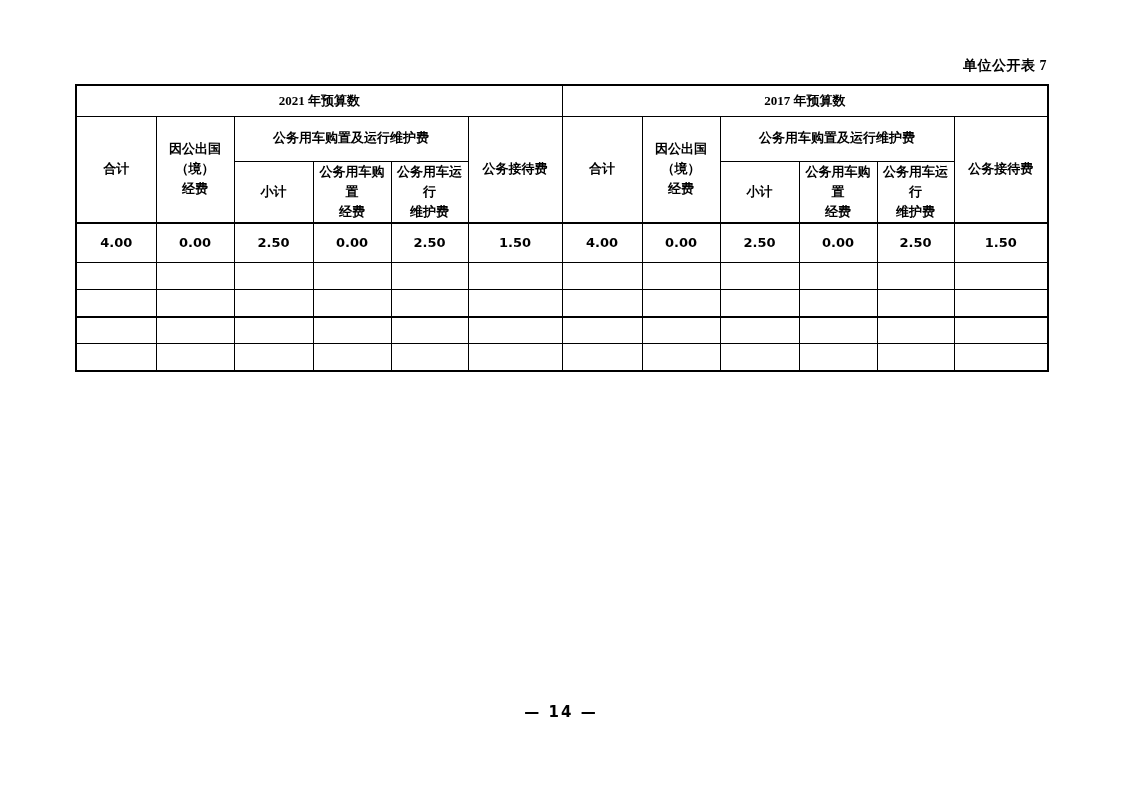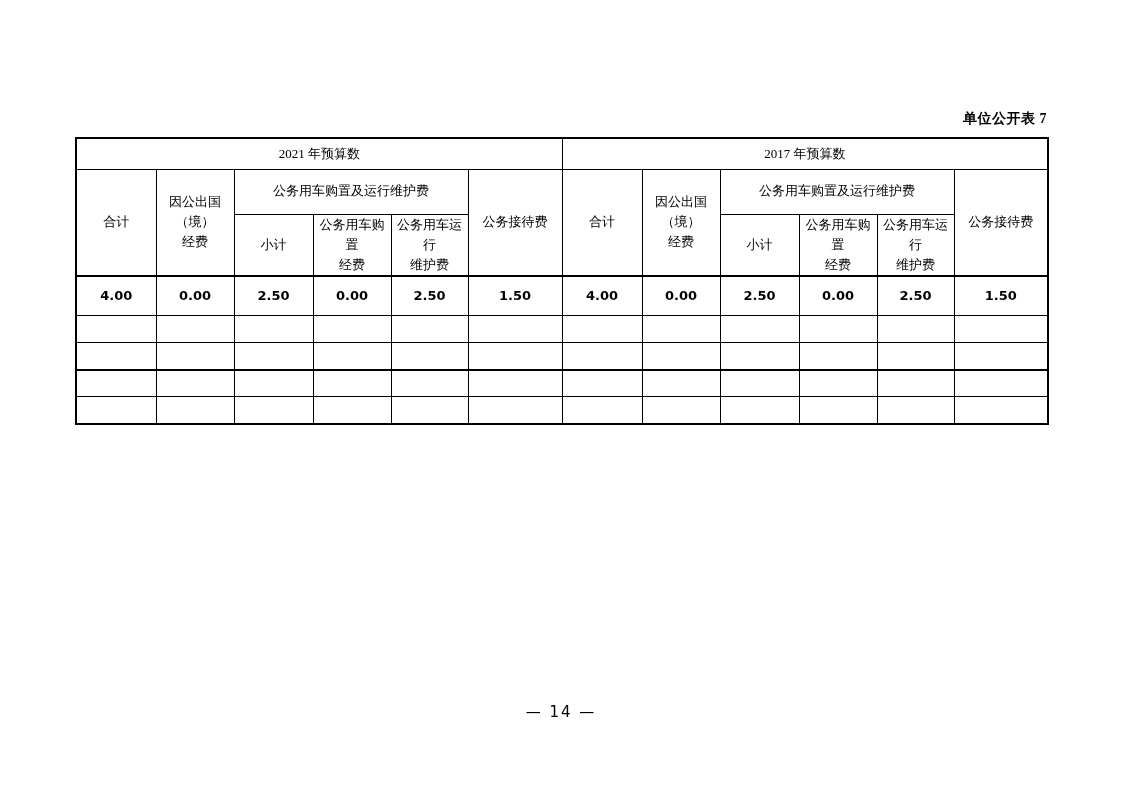--- a/index.html
+++ b/index.html
@@ -22,7 +22,7 @@
     width: 972px;
   }
   .corner-label {
-    margin-top: 110px;
+    margin-top: 57px;
     text-align: right;
     font-size: 14px;
     font-weight: bold;

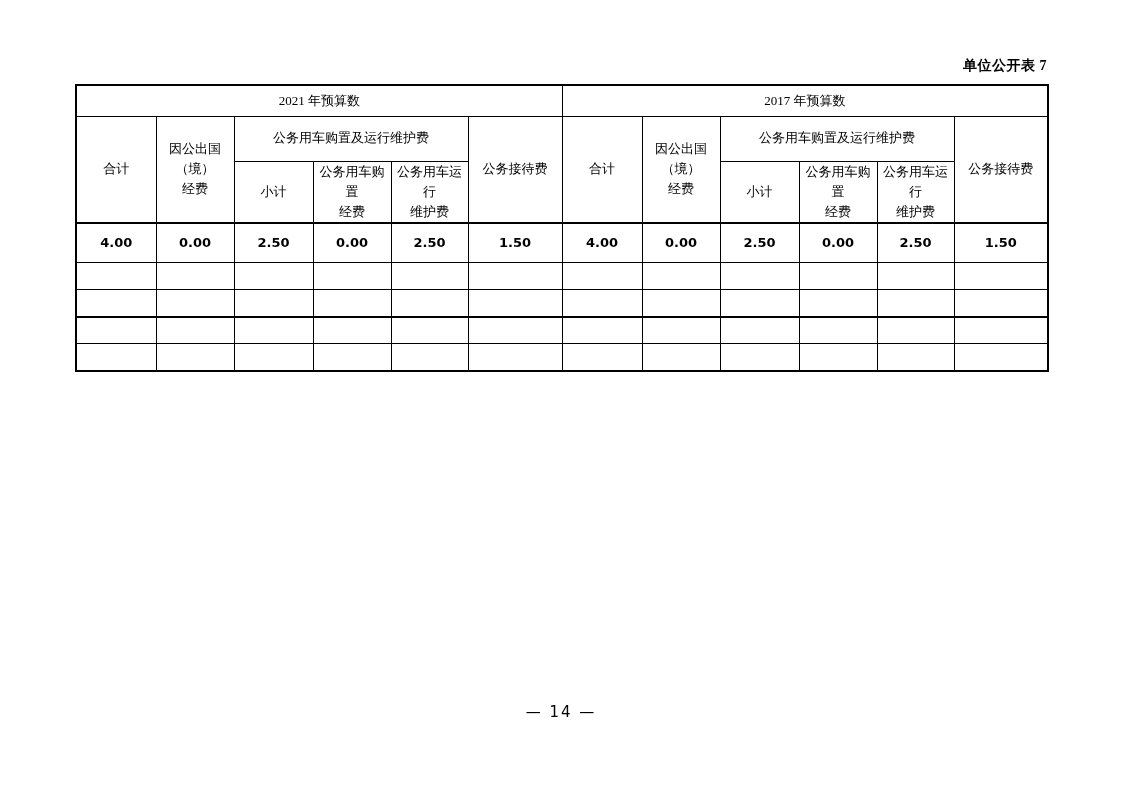--- a/index.html
+++ b/index.html
@@ -63,7 +63,7 @@
   tr.sub-row      { height: 45px; }
   tr.data-row     { height: 40px; }
   tr.empty-row    { height: 27px; }
-  td.hdr { font-weight: normal; }
+  td.hdr { font-weight: bold; }
   tr.data-row td {
     font-family: "DejaVu Sans", "Liberation Sans", sans-serif;
     font-weight: bold;

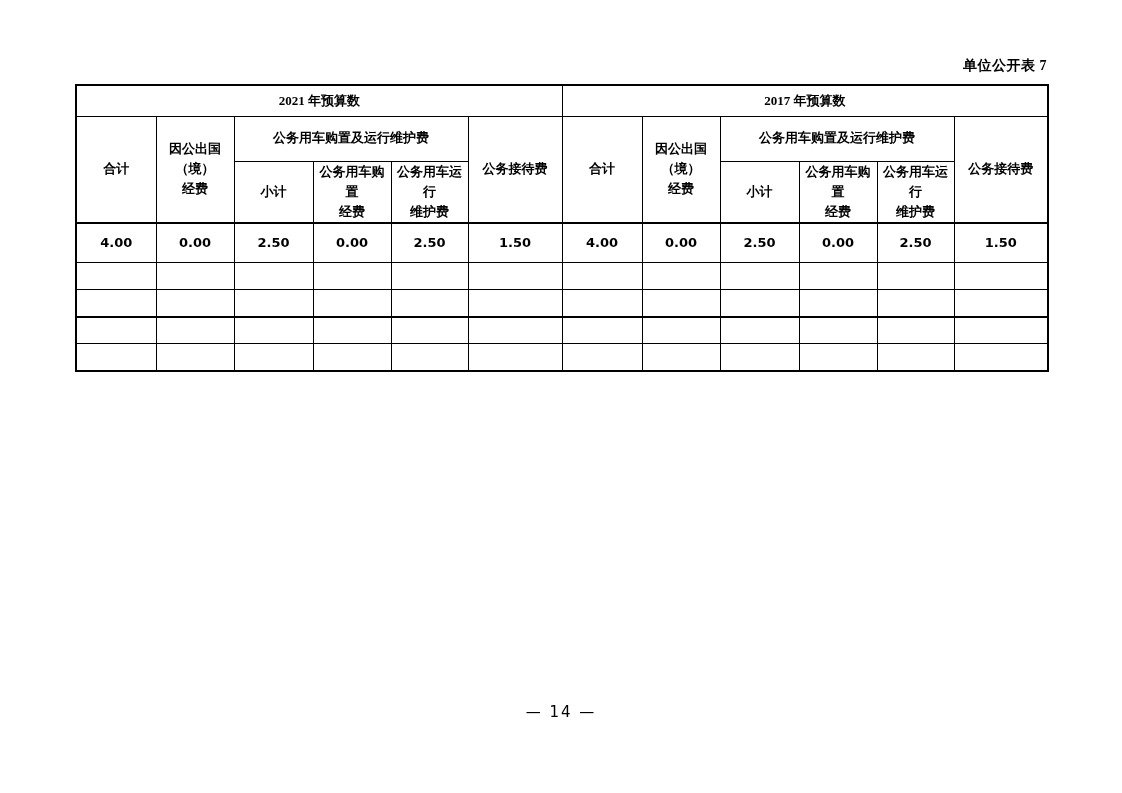--- a/index.html
+++ b/index.html
@@ -78,7 +78,7 @@
     text-align: center;
     font-size: 15px;
     font-family: "DejaVu Sans", "Liberation Sans", sans-serif;
-    font-weight: normal;
+    font-weight: bold;
     letter-spacing: 2px;
   }
 </style>

